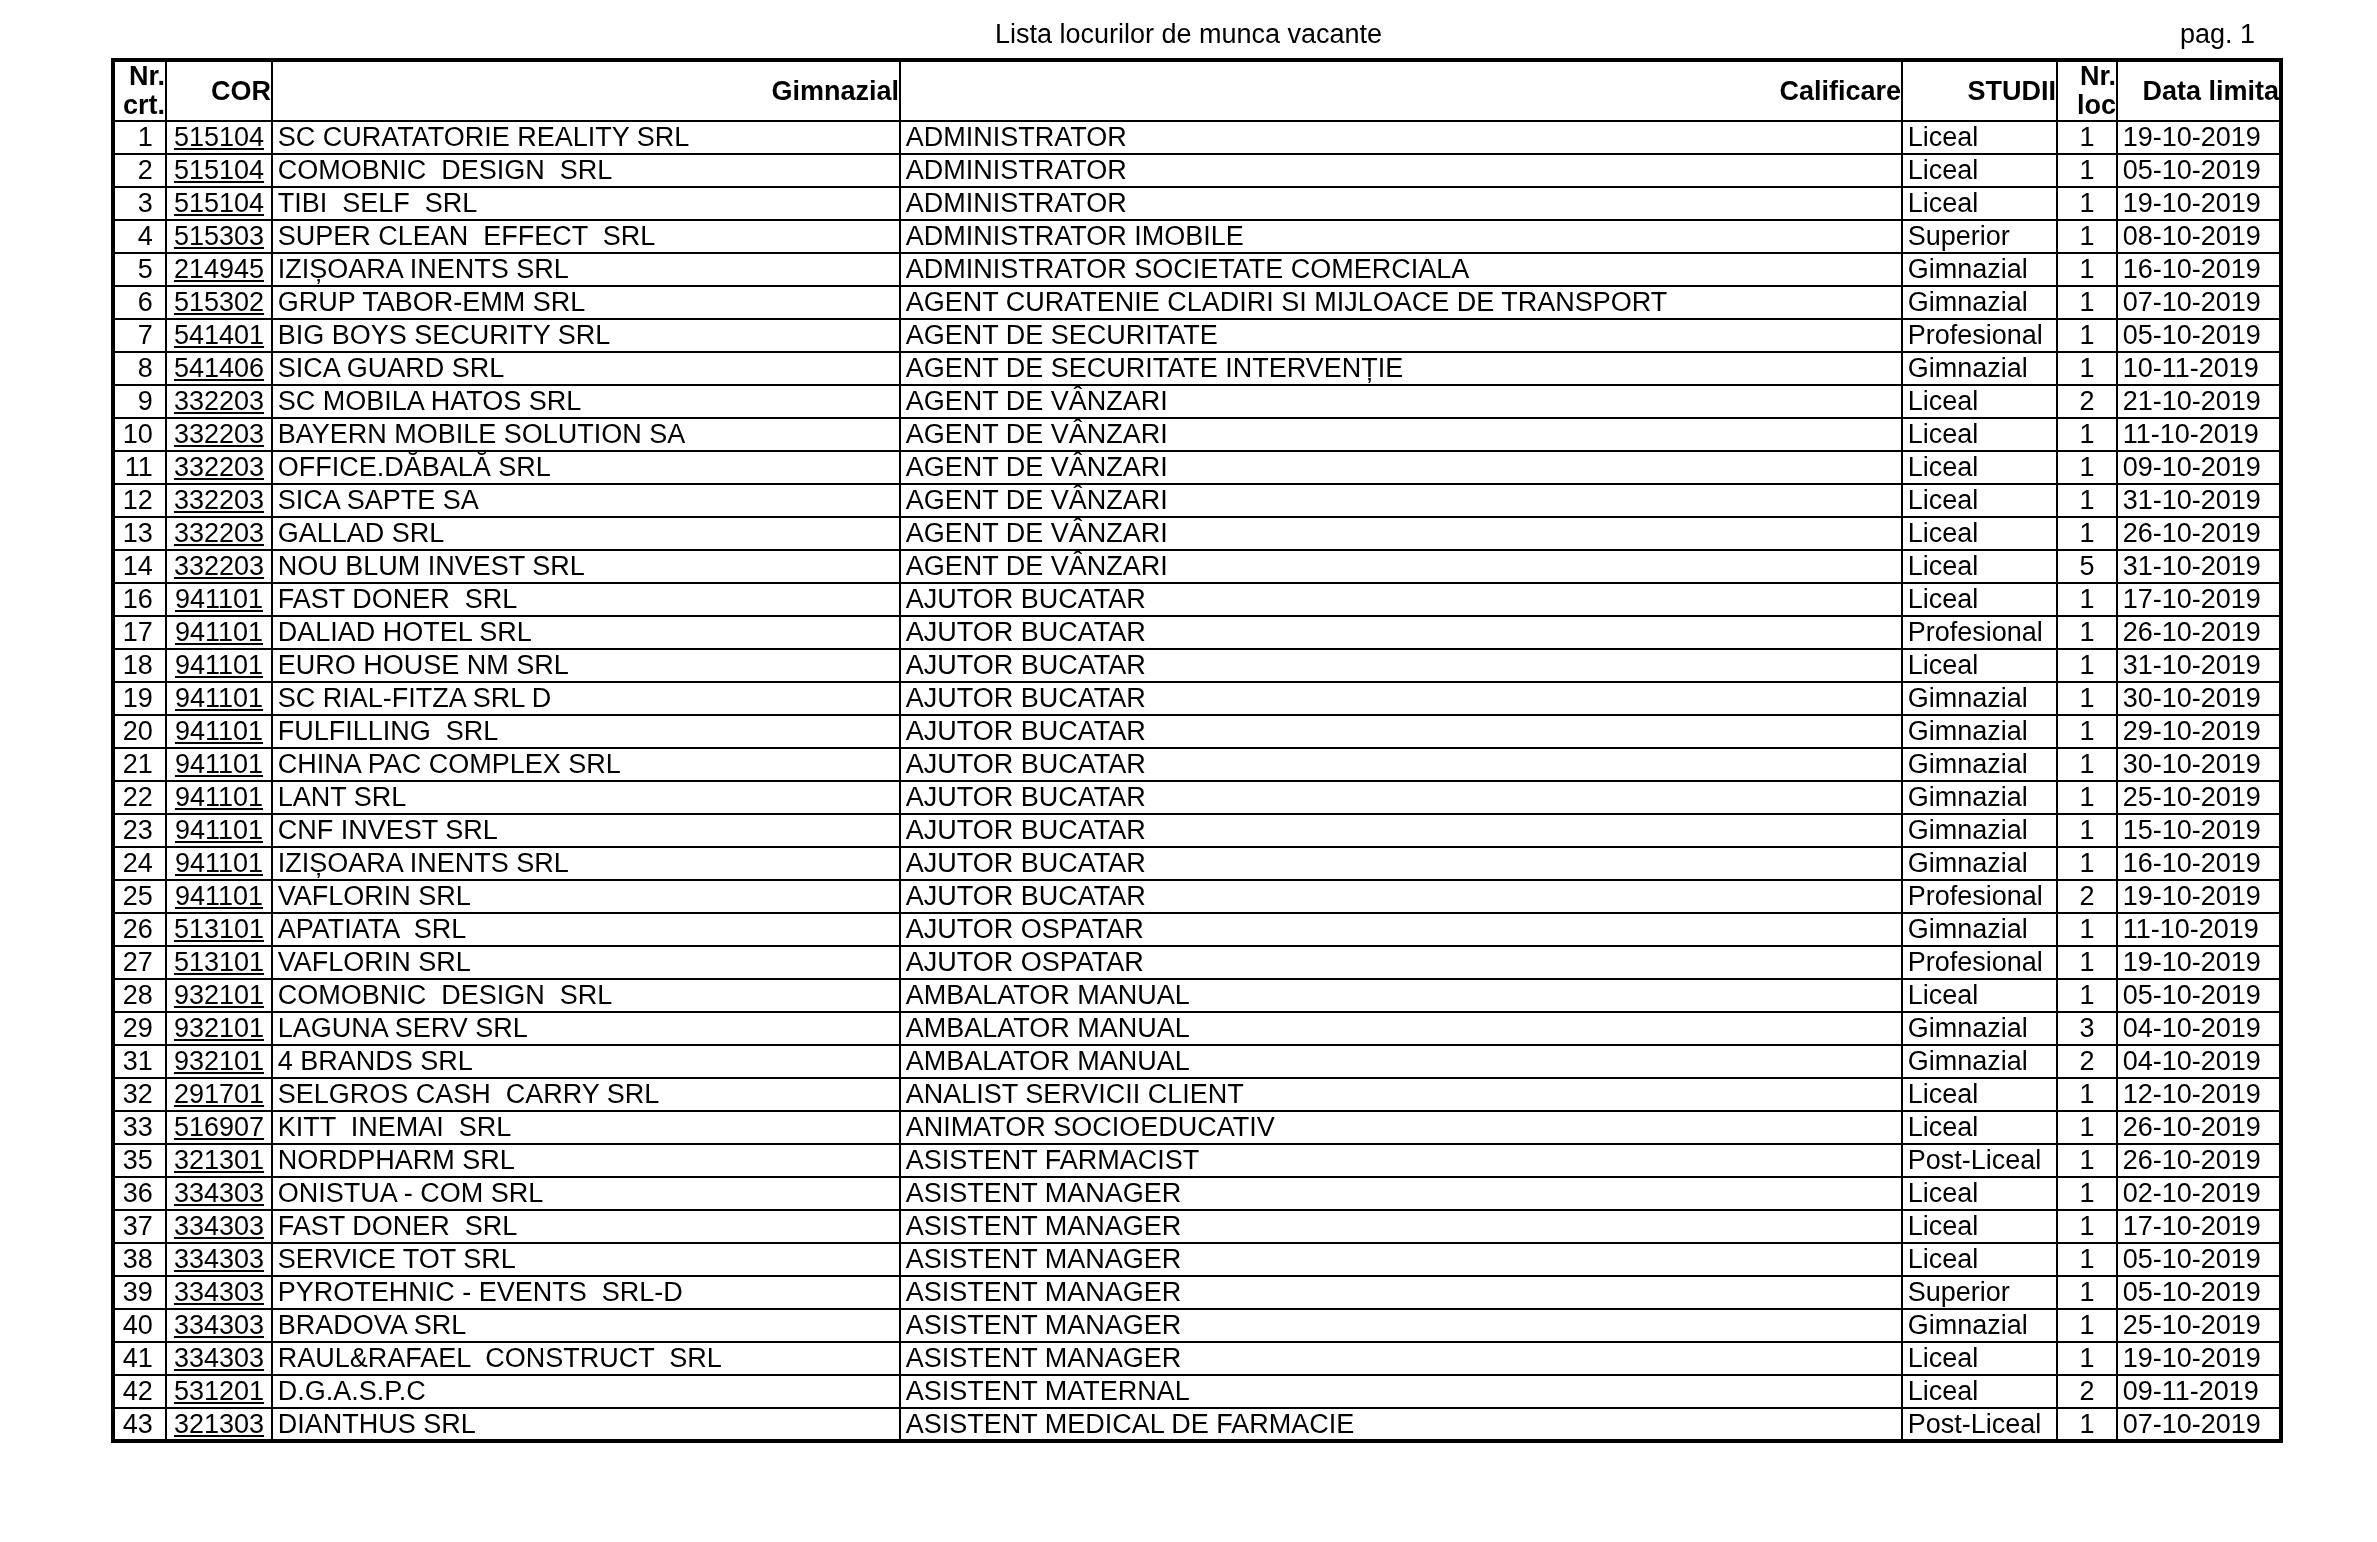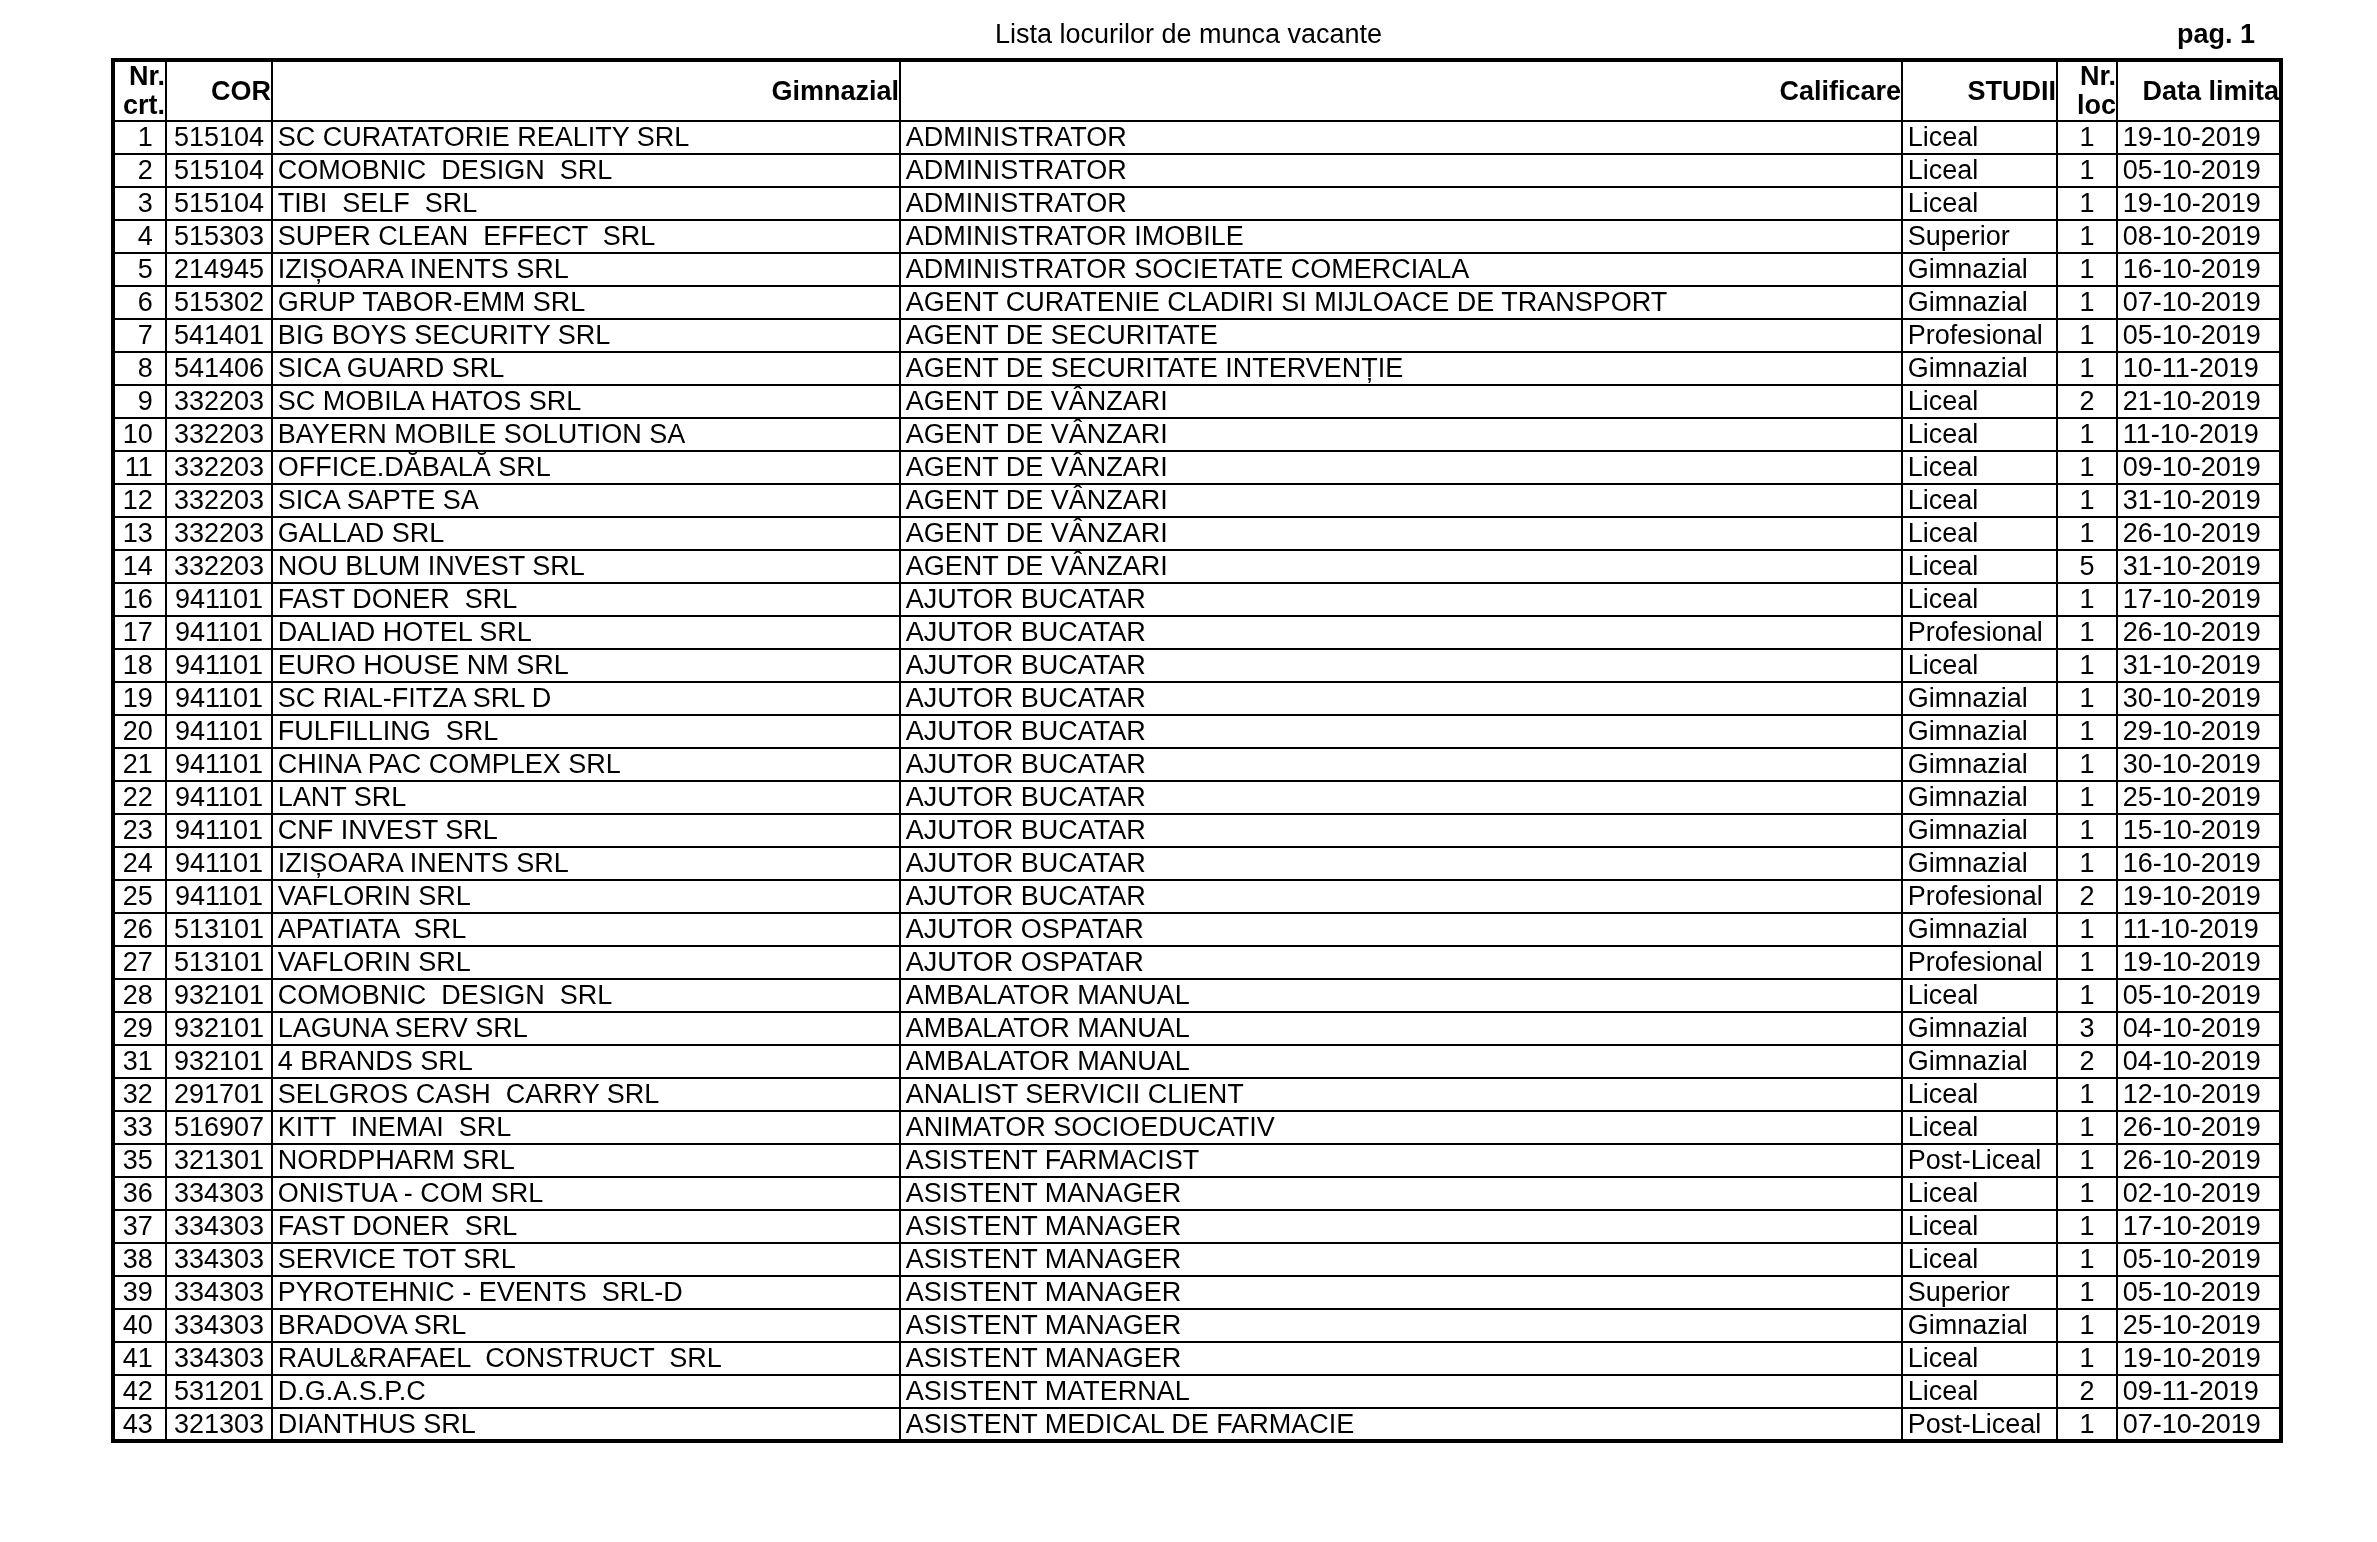--- a/index.html
+++ b/index.html
@@ -36,7 +36,7 @@
     right: 122px;
     font-size: 27px;
     line-height: 38px;
-    font-weight: 700;
+    font-weight: 400;
     white-space: pre;
   }
   table.vac {

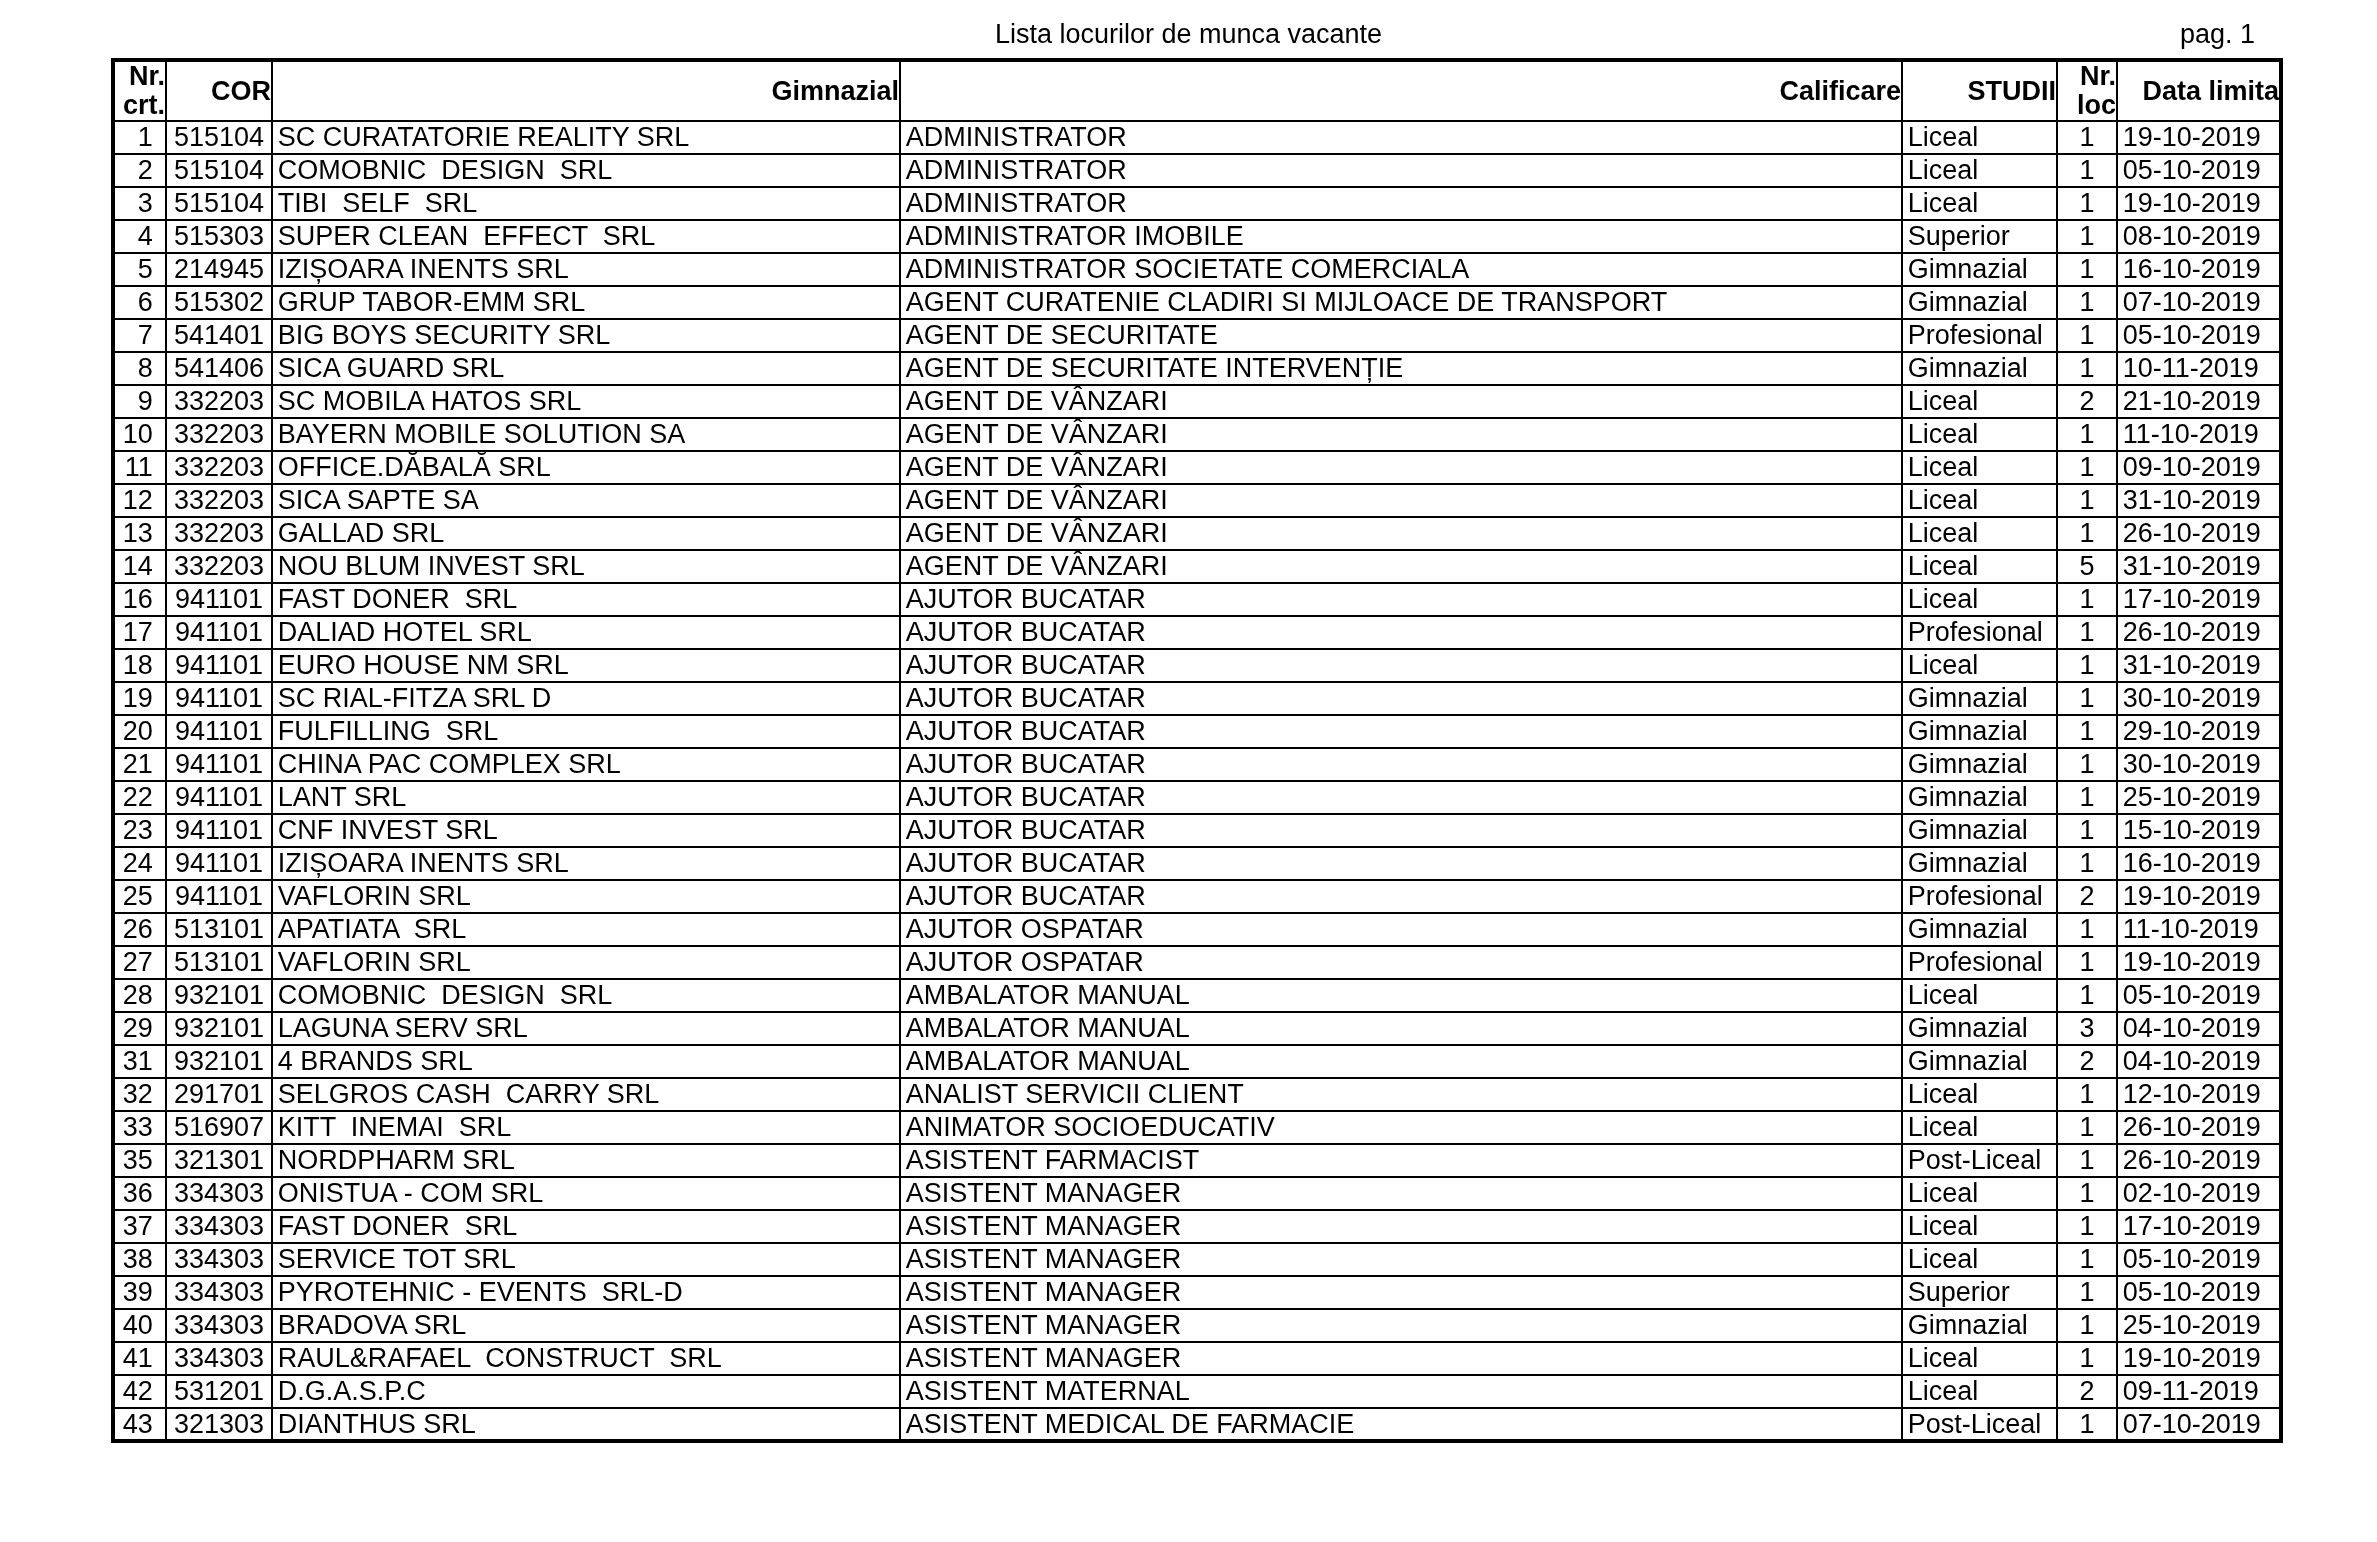--- a/index.html
+++ b/index.html
@@ -71,7 +71,7 @@
     padding: 0 0 0 4.7px;
   }
   td.c-nr  { text-align: right; padding: 0 12.2px 0 0; }
-  td.c-cor { text-align: center; padding: 0; }
+  td.c-cor { text-align: center; padding: 0; text-decoration: underline; }
   td.c-loc { text-align: center; padding: 0; }
   td.c-angajator, td.c-calificare, td.c-studii, td.c-data_limita { text-align: left; }
 </style>

